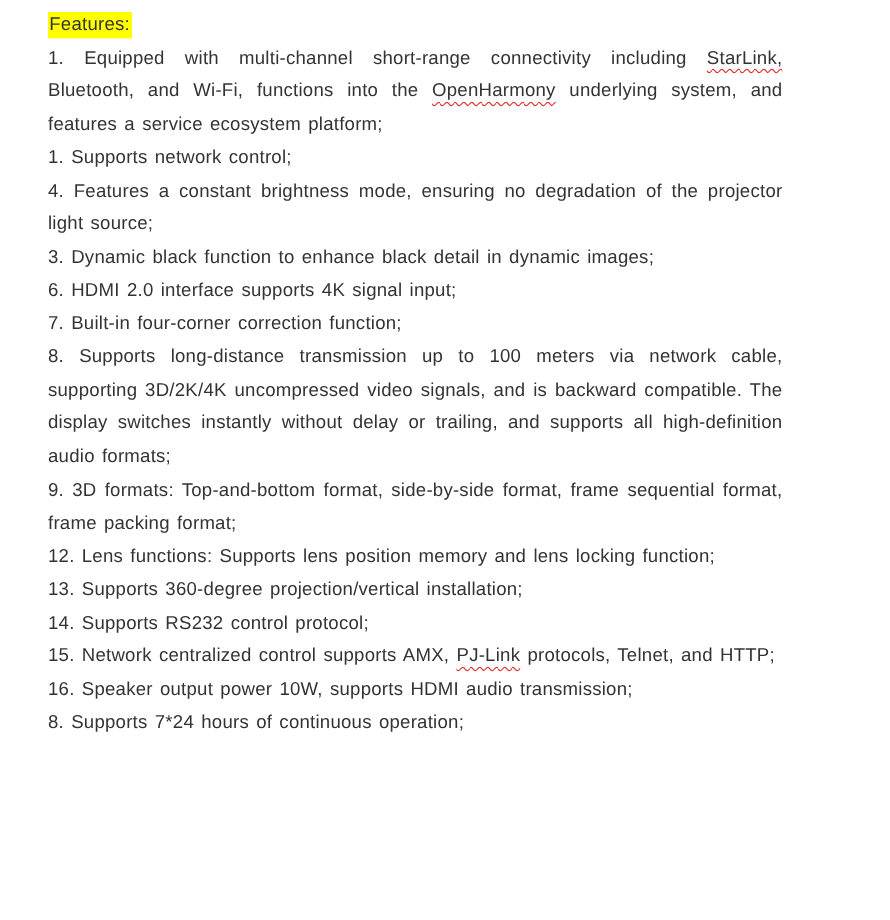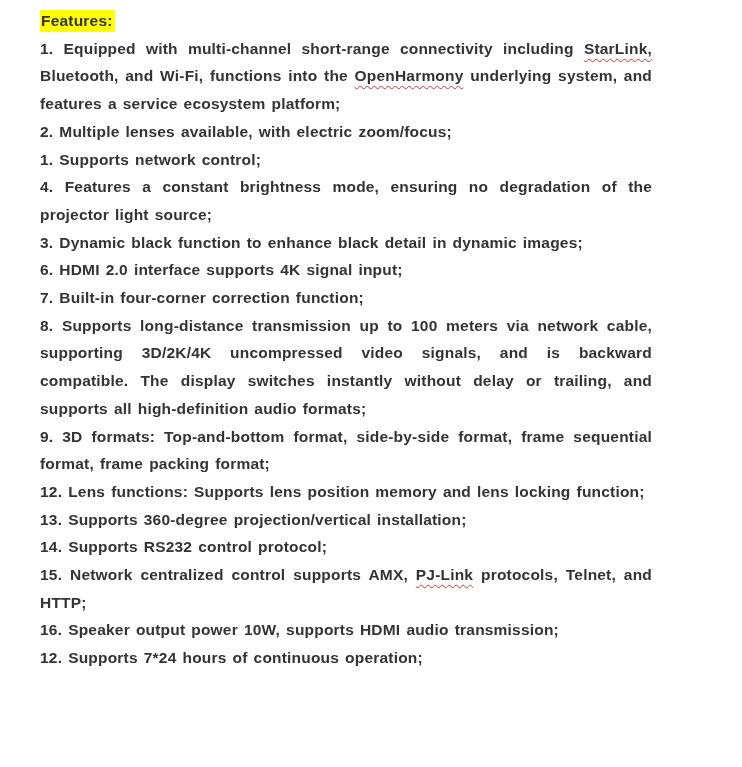--- a/index.html
+++ b/index.html
@@ -28,7 +28,6 @@
     line-height: 27.7px;
     letter-spacing: 0.2px;
     word-spacing: 1.5px;
-    font-weight: bold;
   }
   .para {
     margin: 0;

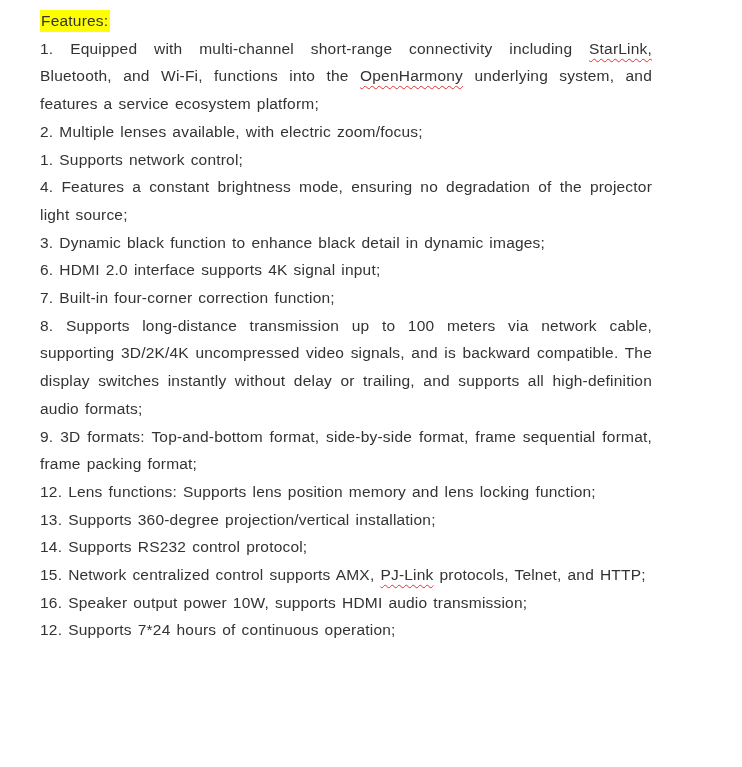--- a/index.html
+++ b/index.html
@@ -58,7 +58,6 @@
   <p class="heading-para"><span class="highlight">Features:</span></p>
   <div>
       <p class="para"><span class="">1. Equipped with multi-channel short-range connectivity including </span><span class="spell-error">StarLink,</span><span class=""> Bluetooth, and Wi-Fi, functions into the </span><span class="spell-error">OpenHarmony</span><span class=""> underlying system, and features a service ecosystem platform;</span></p>
-      <p class="para"><span class="">2. Multiple lenses available, with electric zoom/focus;</span></p>
       <p class="para"><span class="">1. Supports network control;</span></p>
       <p class="para"><span class="">4. Features a constant brightness mode, ensuring no degradation of the projector light source;</span></p>
       <p class="para"><span class="">3. Dynamic black function to enhance black detail in dynamic images;</span></p>

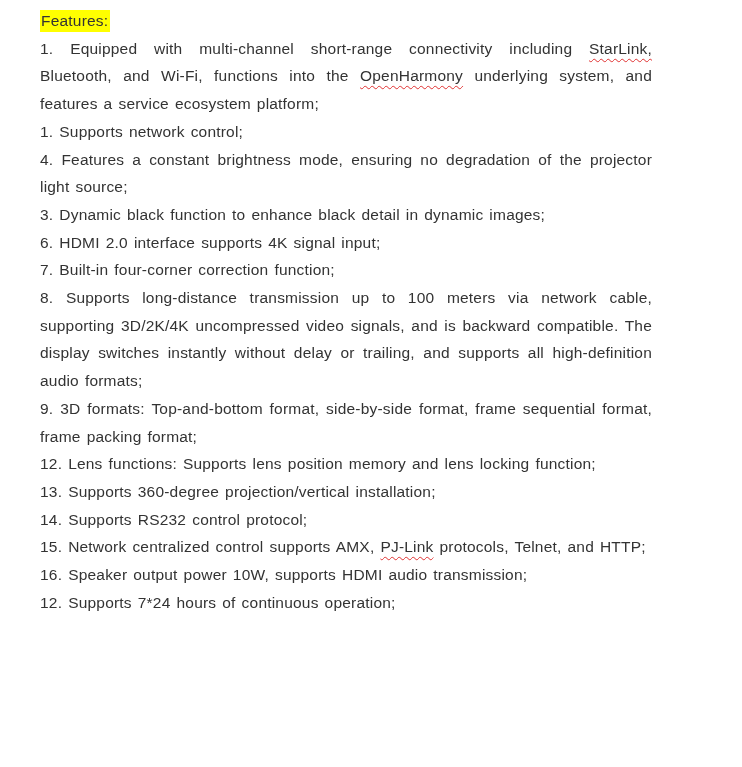--- a/index.html
+++ b/index.html
@@ -70,7 +70,7 @@
       <p class="para"><span class="">14. Supports RS232 control protocol;</span></p>
       <p class="para"><span class="">15. Network centralized control supports AMX, </span><span class="spell-error">PJ-Link</span><span class=""> protocols, Telnet, and HTTP;</span></p>
       <p class="para"><span class="">16. Speaker output power 10W, supports HDMI audio transmission;</span></p>
-      <p class="para"><span class="">12. Supports 7*24 hours of continuous operation;</span></p>
+      <p class="para"><span class="">8. Supports 7*24 hours of continuous operation;</span></p>
     </div>
 </div>
 

